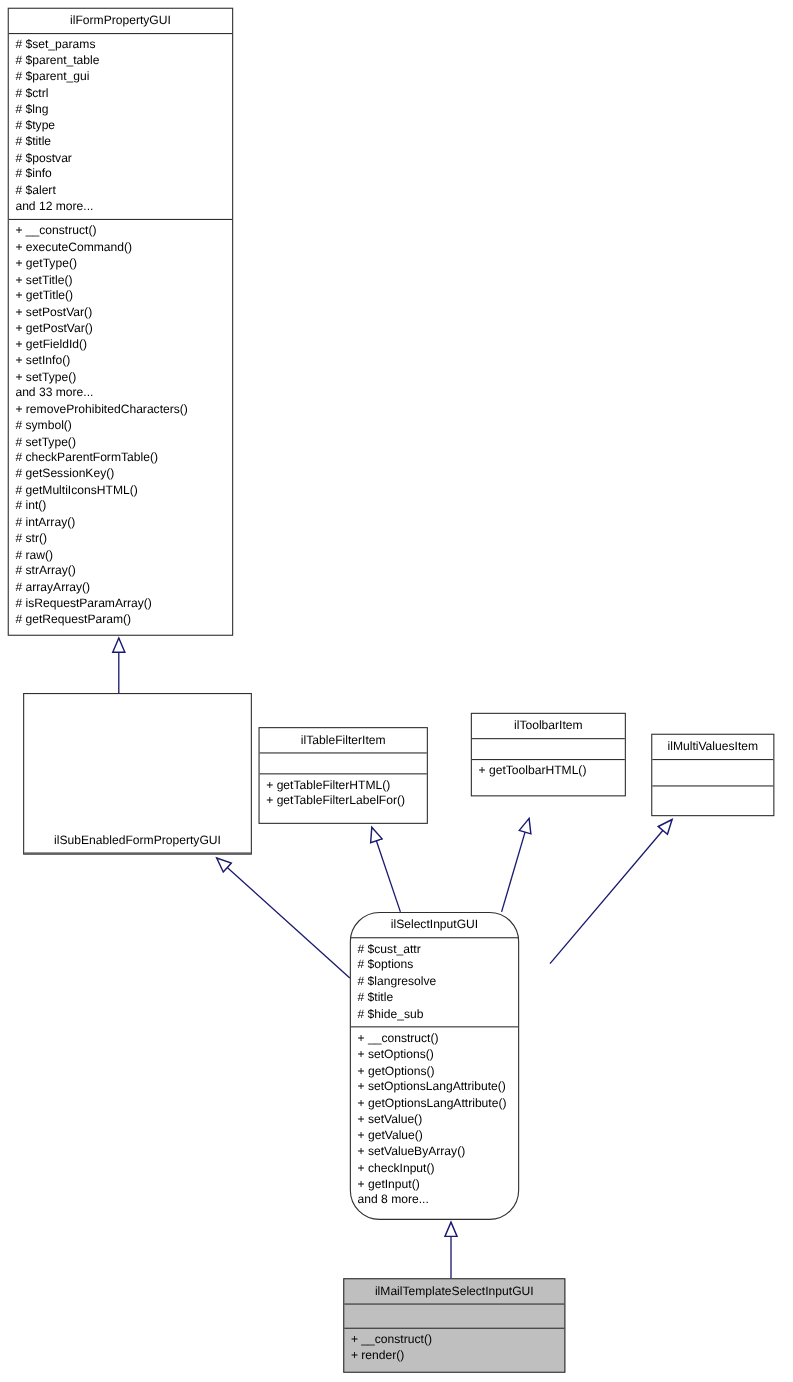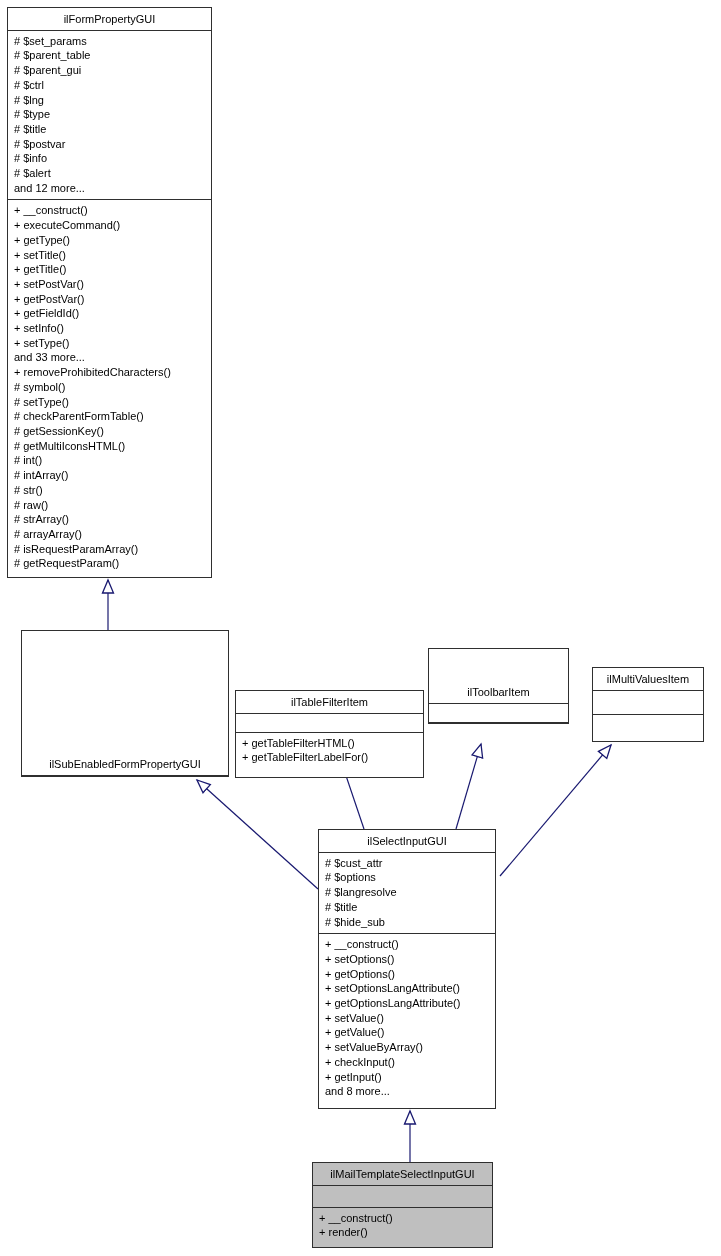--- a/index.html
+++ b/index.html
@@ -143,7 +143,7 @@
     <div class="class-header">ilSubEnabledFormPropertyGUI</div>
   </div>
 
-  <div class="class-box" style="left:235px; top:661px; width:189px; height:88px;margin-top:29px;">
+  <div class="class-box" style="left:235px; top:661px; width:154px; height:88px;">
     <div class="class-header">ilTableFilterItem</div>
     <div class="class-section class-attrs"></div>
     <div class="class-section class-methods">

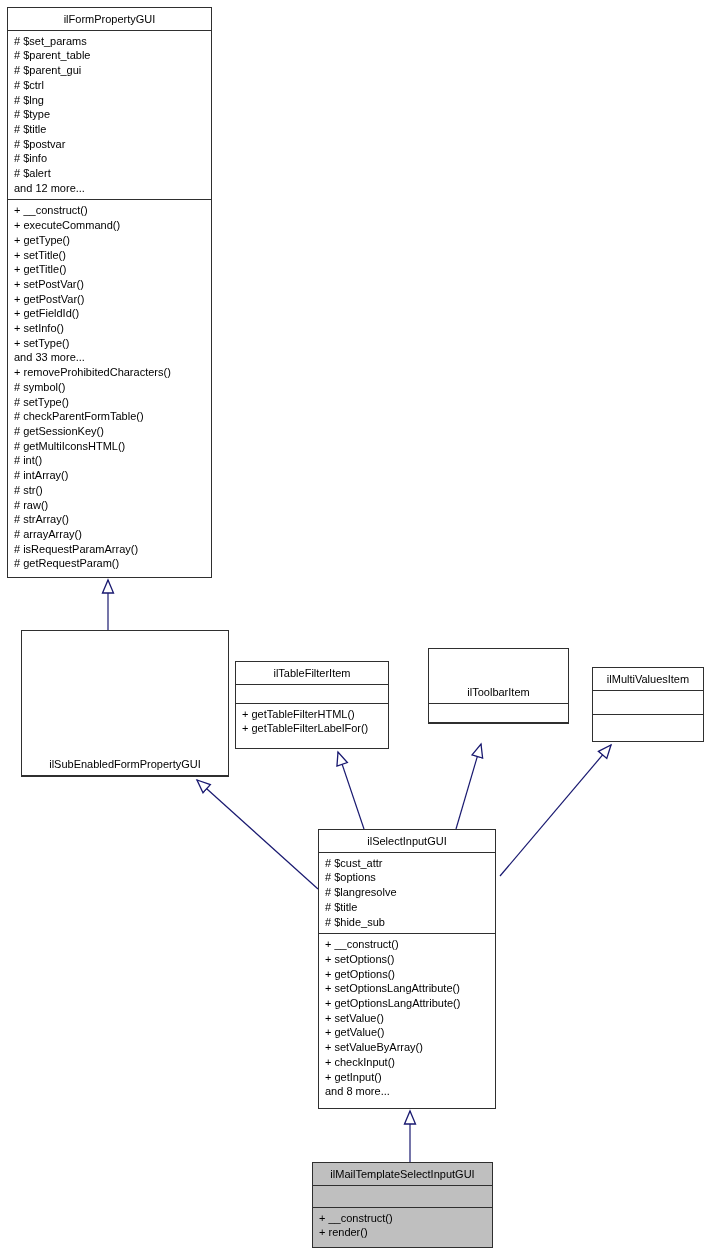--- a/index.html
+++ b/index.html
@@ -155,6 +155,9 @@
   <div class="class-box" style="left:428px; top:648px; width:141px; height:76px;">
     <div class="class-header">ilToolbarItem</div>
     <div class="class-section class-attrs"></div>
+    <div class="class-section class-methods">
+        <div class="member-row">+ getToolbarHTML()</div>
+      </div>
   </div>
 
   <div class="class-box" style="left:592px; top:667px; width:112px; height:75px;">

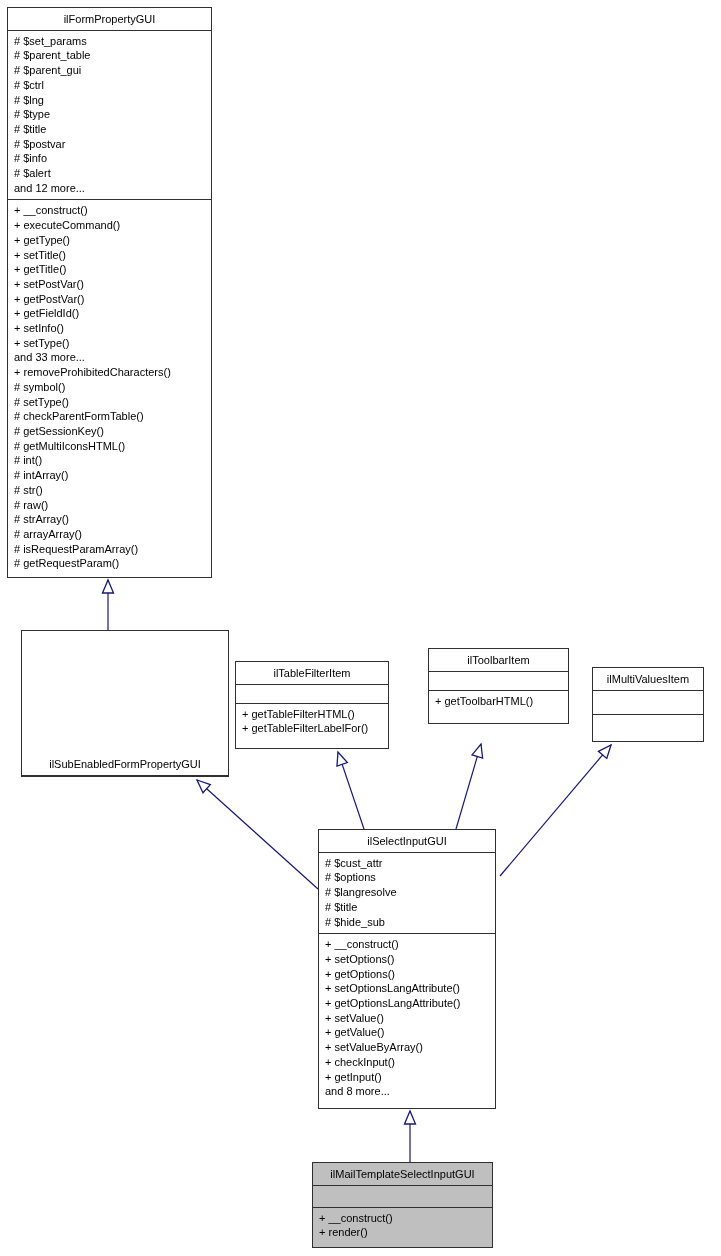--- a/index.html
+++ b/index.html
@@ -166,7 +166,7 @@
     <div class="class-section class-methods"></div>
   </div>
 
-  <div class="class-box" style="left:318px; top:829px; width:178px; min-height:280px;">
+  <div class="class-box" style="left:318px; top:829px; width:154px; min-height:280px;border-radius:27px;">
     <div class="class-header">ilSelectInputGUI</div>
     <div class="class-section class-attrs">
         <div class="member-row"># $cust_attr</div>

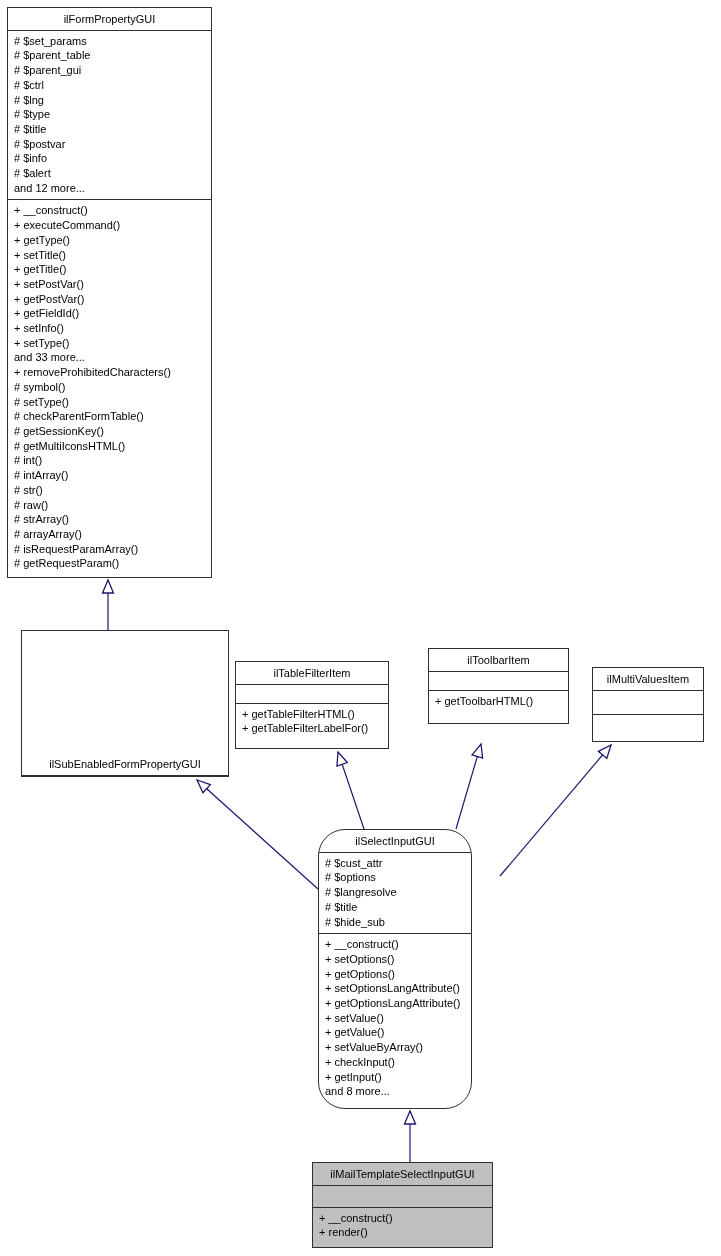--- a/index.html
+++ b/index.html
@@ -190,7 +190,7 @@
       </div>
   </div>
 
-  <div class="class-box selected" style="left:312px; top:1162px; width:181px; height:86px;">
+  <div class="class-box selected" style="left:312px; top:1162px; width:202px; height:86px;">
     <div class="class-header">ilMailTemplateSelectInputGUI</div>
     <div class="class-section class-attrs" style="min-height:22px;"></div>
     <div class="class-section class-methods">

